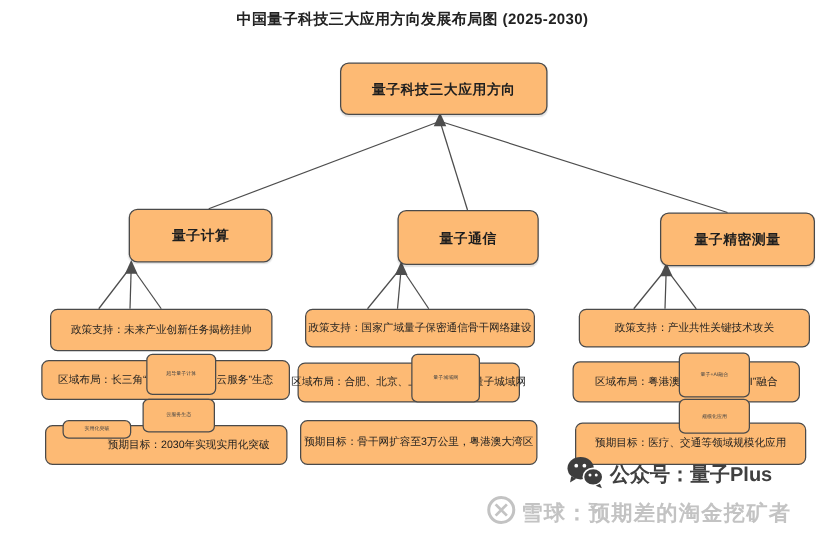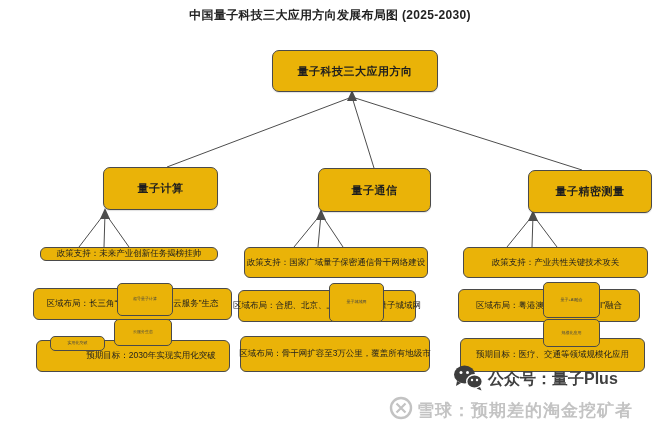--- a/index.html
+++ b/index.html
@@ -8,7 +8,7 @@
   .title{position:absolute;left:0;top:7px;width:660px;text-align:center;
          font-size:12px;font-weight:600;color:#222;letter-spacing:.3px;}
   .connectors{position:absolute;left:0;top:0;width:660px;height:428px;z-index:0;}
-  .node{position:absolute;background:#eab308;border:1.4px solid #4a4a4a;border-radius:7px;
+  .node{position:absolute;background:#fdba74;border:1.4px solid #4a4a4a;border-radius:7px;
         display:flex;align-items:center;justify-content:center;color:#1e1e1e;
         box-shadow:0 1px 1px rgba(0,0,0,.12);box-sizing:border-box;z-index:1;}
   .main{font-size:11px;font-weight:bold;letter-spacing:.5px;}

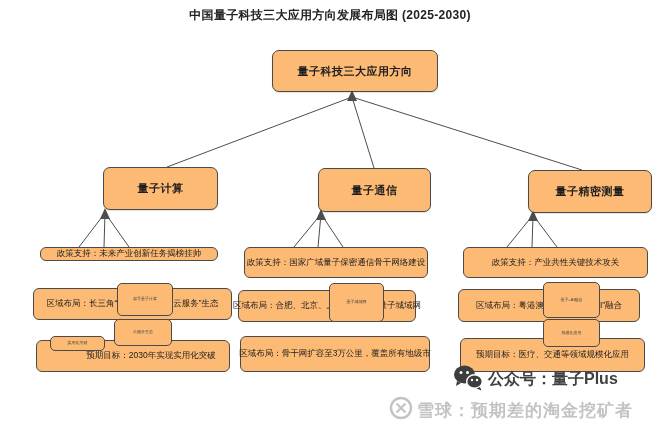--- a/index.html
+++ b/index.html
@@ -57,7 +57,7 @@
   <div class="node main" style="left:103px;top:167px;width:115px;height:43px;">量子计算</div>
   <div class="node main" style="left:528px;top:170px;width:124px;height:43px;">量子精密测量</div>
 
-  <div class="node sub" style="left:40px;top:247px;width:178px;height:14px;text-align:right;">政策支持：未来产业创新任务揭榜挂帅</div>
+  <div class="node sub" style="left:40px;top:247px;width:178px;height:34px;text-align:right;">政策支持：未来产业创新任务揭榜挂帅</div>
   <div class="node sub" style="left:33px;top:288px;width:199px;height:32px;">区域布局：长三角“超导量子计算+云服务”生态</div>
   <div class="node sub" style="left:36px;top:340px;width:194px;height:32px;padding-left:36px;">预期目标：2030年实现实用化突破</div>
   <div class="node mini" style="left:117px;top:283px;width:56px;height:33px;">超导量子计算</div>

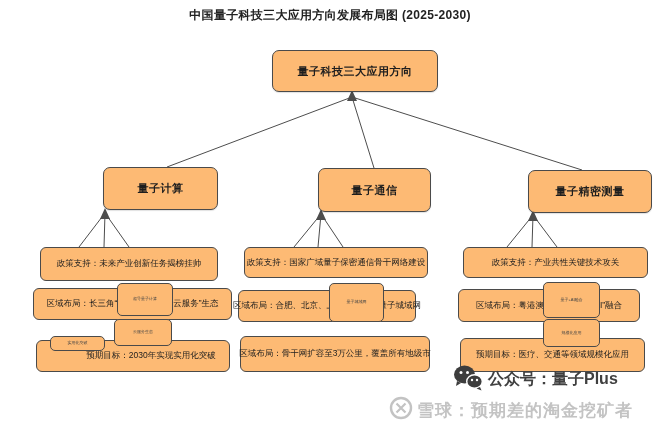--- a/index.html
+++ b/index.html
@@ -66,7 +66,7 @@
 
   <div class="node sub" style="left:244px;top:247px;width:184px;height:31px;">政策支持：国家广域量子保密通信骨干网络建设</div>
   <div class="node sub" style="left:238px;top:290px;width:178px;height:32px;">区域布局：合肥、北京、上海等16城市量子城域网</div>
-  <div class="node sub" style="left:240px;top:336px;width:190px;height:36px;">区域布局：骨干网扩容至3万公里，覆盖所有地级市</div>
+  <div class="node sub" style="left:240px;top:336px;width:190px;height:36px;">预期目标：骨干网扩容至3万公里，粤港澳大湾区</div>
   <div class="node mini" style="left:329px;top:283px;width:55px;height:39px;">量子城域网</div>
 
   <div class="node sub" style="left:463px;top:247px;width:185px;height:31px;text-align:right;">政策支持：产业共性关键技术攻关</div>

